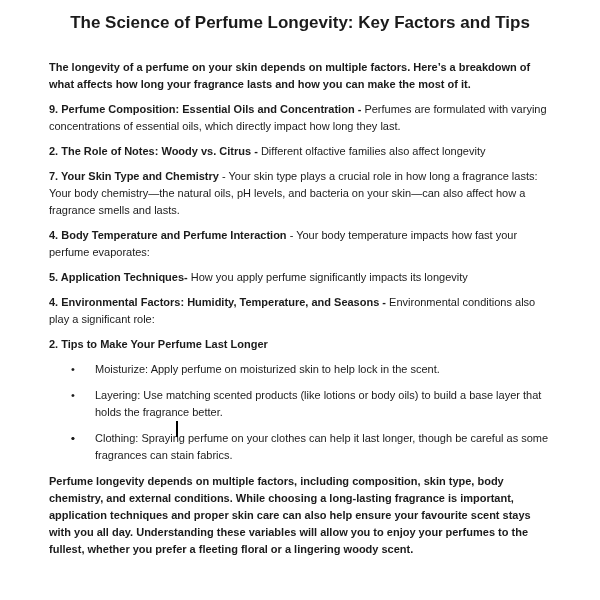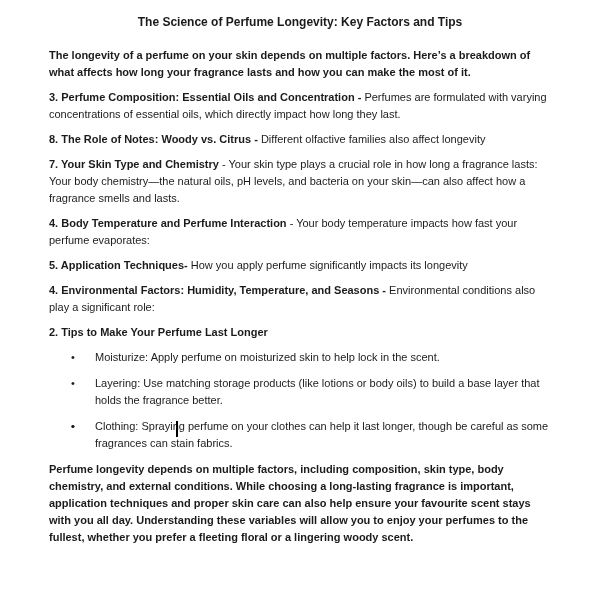--- a/index.html
+++ b/index.html
@@ -21,10 +21,10 @@
     overflow: hidden;
   }
   .title {
-    font-size: 12px;
+    font-size: 17px;
     font-weight: 700;
     text-align: center;
-    margin: 0 0 16px 0;
+    margin: 0 0 28px 0;
   }
   p {
     margin: 0 0 8px 0;

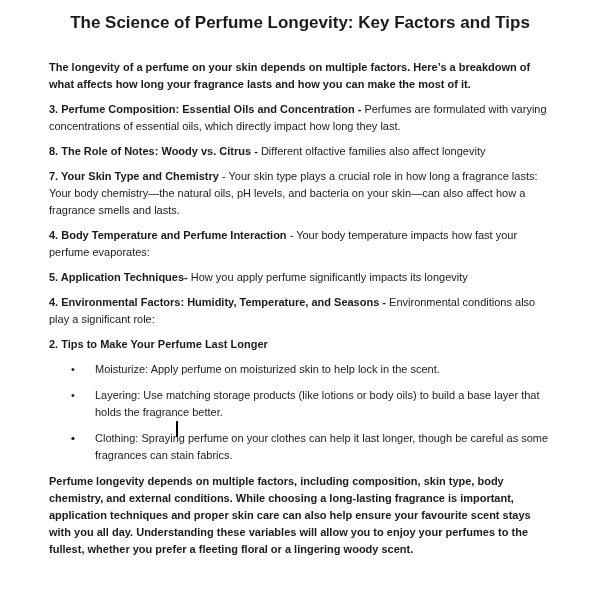--- a/index.html
+++ b/index.html
@@ -65,7 +65,7 @@
 
   <p class="bold">The longevity of a perfume on your skin depends on multiple factors. Here’s a breakdown of what affects how long your fragrance lasts and how you can make the most of it.</p>
 
-  <p><span class="b">3. Perfume Composition: Essential Oils and Concentration -</span><span> Perfumes are formulated with varying concentrations of essential oils, which directly impact how long they last.</span></p>
+  <p><span class="b">9. Perfume Composition: Essential Oils and Concentration -</span><span> Perfumes are formulated with varying concentrations of essential oils, which directly impact how long they last.</span></p>
 
   <p><span class="b">8. The Role of Notes: Woody vs. Citrus -</span><span> Different olfactive families also affect longevity</span></p>
 

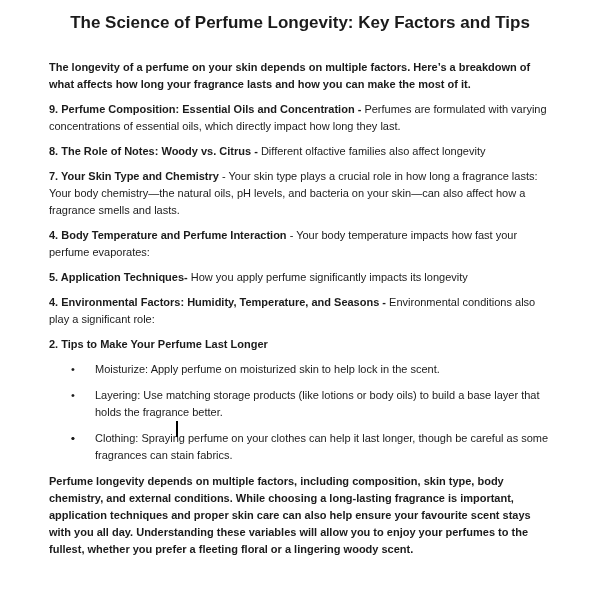--- a/index.html
+++ b/index.html
@@ -67,7 +67,7 @@
 
   <p><span class="b">9. Perfume Composition: Essential Oils and Concentration -</span><span> Perfumes are formulated with varying concentrations of essential oils, which directly impact how long they last.</span></p>
 
-  <p><span class="b">8. The Role of Notes: Woody vs. Citrus -</span><span> Different olfactive families also affect longevity</span></p>
+  <p><span class="b">2. The Role of Notes: Woody vs. Citrus -</span><span> Different olfactive families also affect longevity</span></p>
 
   <p><span class="b">7. Your Skin Type and Chemistry</span><span> - Your skin type plays a crucial role in how long a fragrance lasts: Your body chemistry—the natural oils, pH levels, and bacteria on your skin—can also affect how a fragrance smells and lasts.</span></p>
 

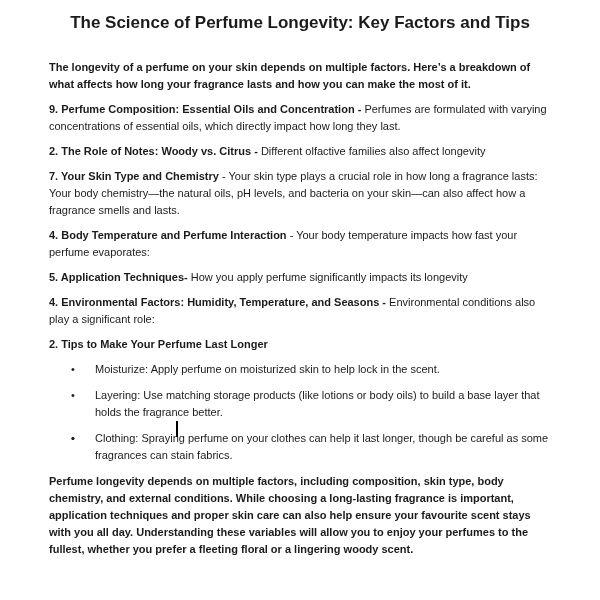--- a/index.html
+++ b/index.html
@@ -81,7 +81,7 @@
 
   <ul class="tips">
     <li><span class="bullet">•</span><span>Moisturize: Apply perfume on moisturized skin to help lock in the scent.</span></li>
-    <li><span class="bullet">•</span><span>Layering: Use matching storage products (like lotions or body oils) to build a base layer that holds the fragrance better.</span></li>
+    <li><span class="bullet">•</span><span>Layering: Use matching scented products (like lotions or body oils) to build a base layer that holds the fragrance better.</span></li>
     <li><span class="bullet">•</span></li>
     <li><span class="bullet">•</span><span>Clothing: Spraying perfume on your clothes can help it last longer, though be careful as some fragrances can stain fabrics.</span></li>
   </ul>

